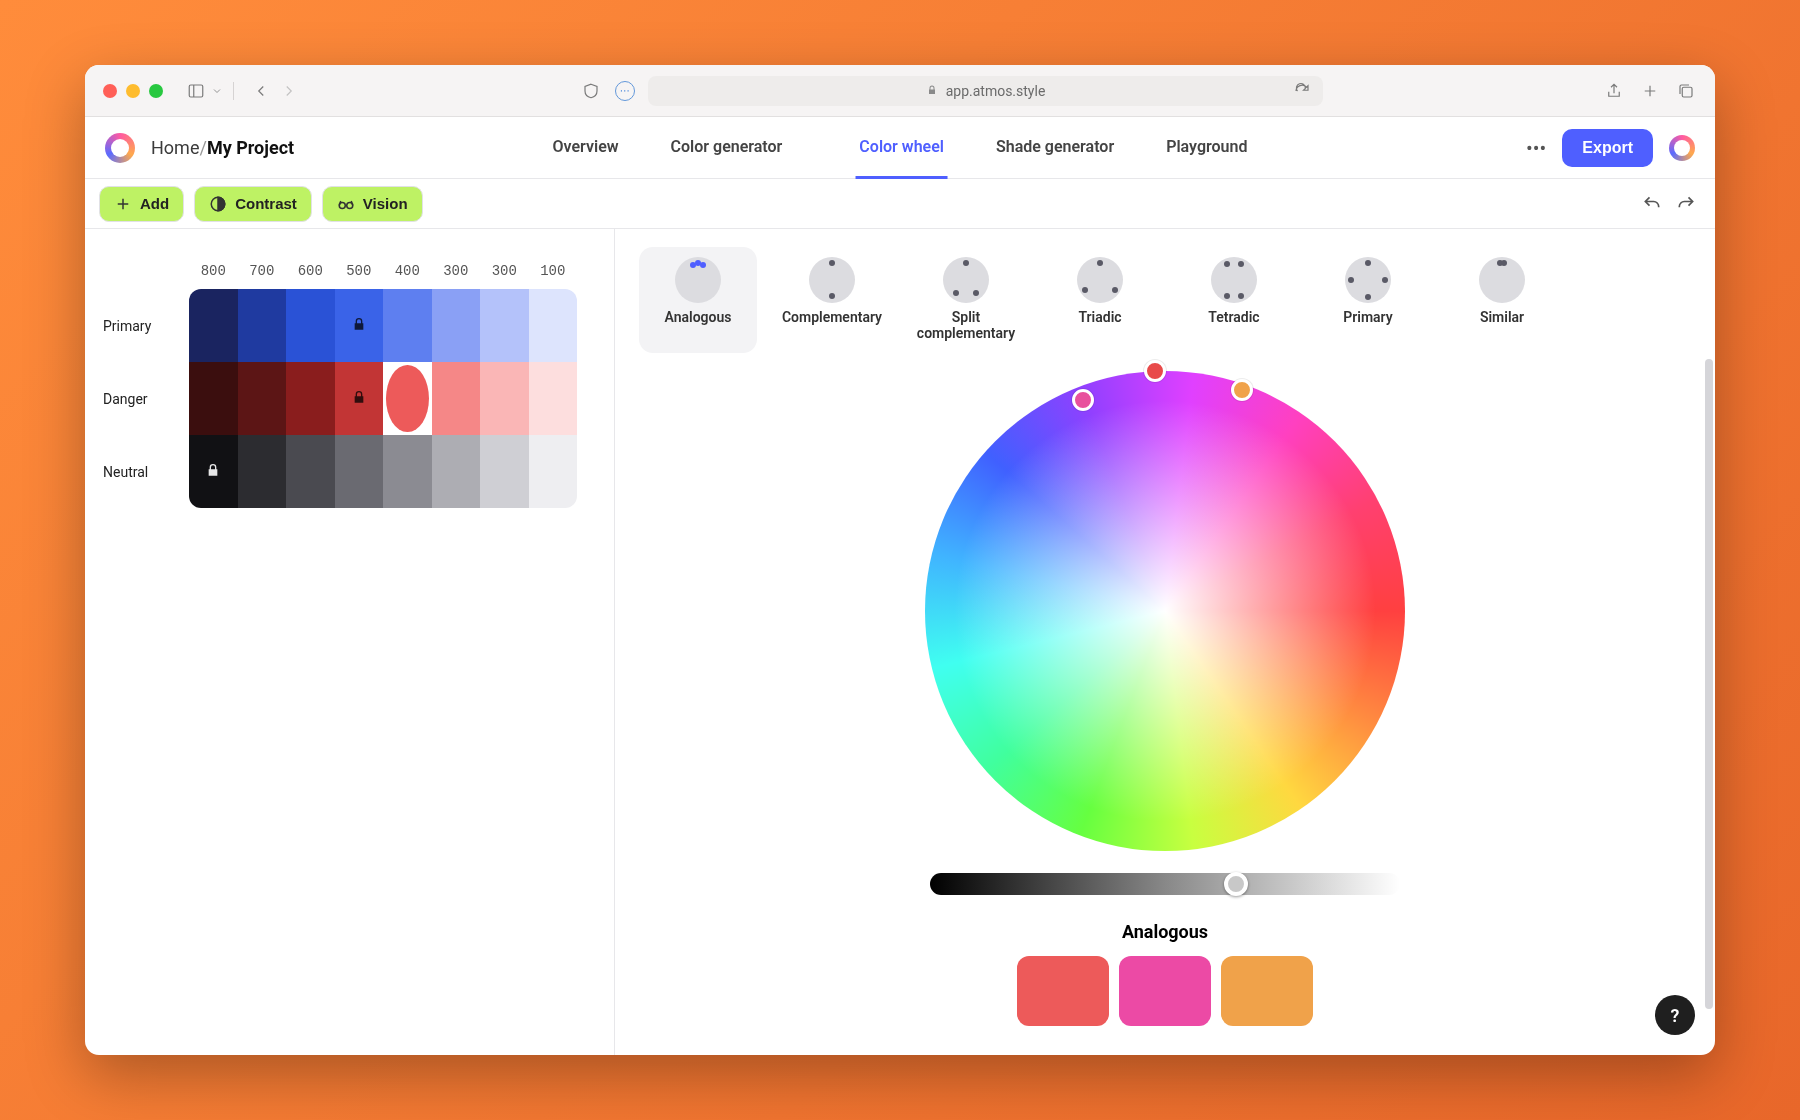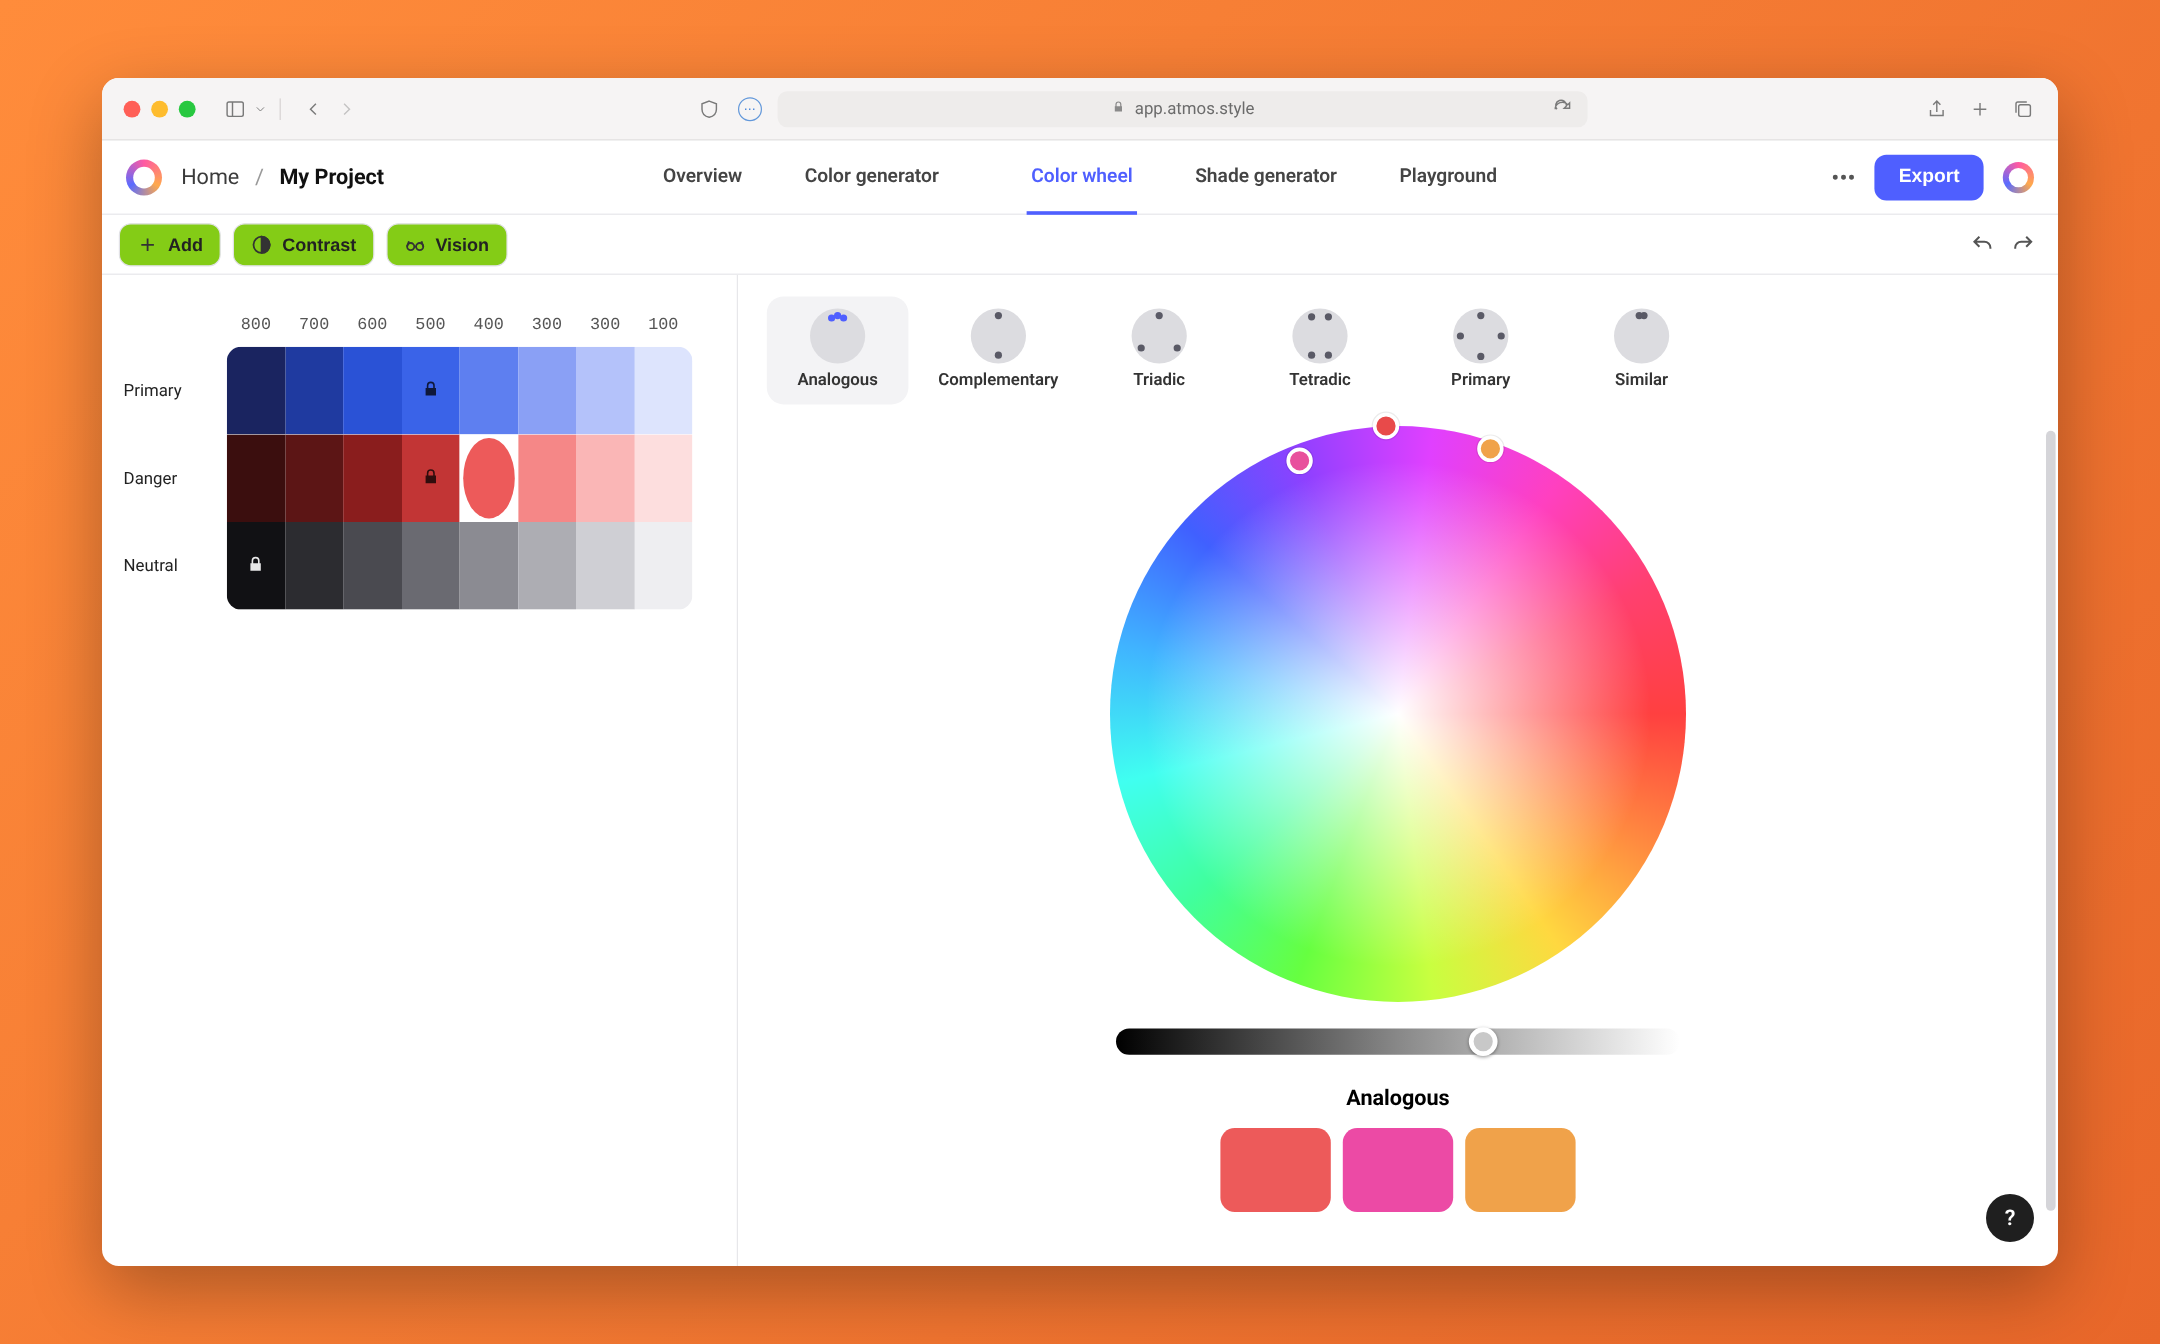--- a/index.html
+++ b/index.html
@@ -76,7 +76,7 @@
   position: relative;
 }
 .app-logo::after { content:""; position:absolute; inset:6px; background:#fff; border-radius:50%; }
-.breadcrumb { display:flex; align-items:center; gap:13px; font-size:18px; }
+.breadcrumb { display:flex; align-items:center; gap:0; font-size:18px; }
 .breadcrumb a { color:#3b3b3b; text-decoration:none; }
 .breadcrumb-sep { color:#999; }
 .breadcrumb-current { font-weight:700; color:#111; }

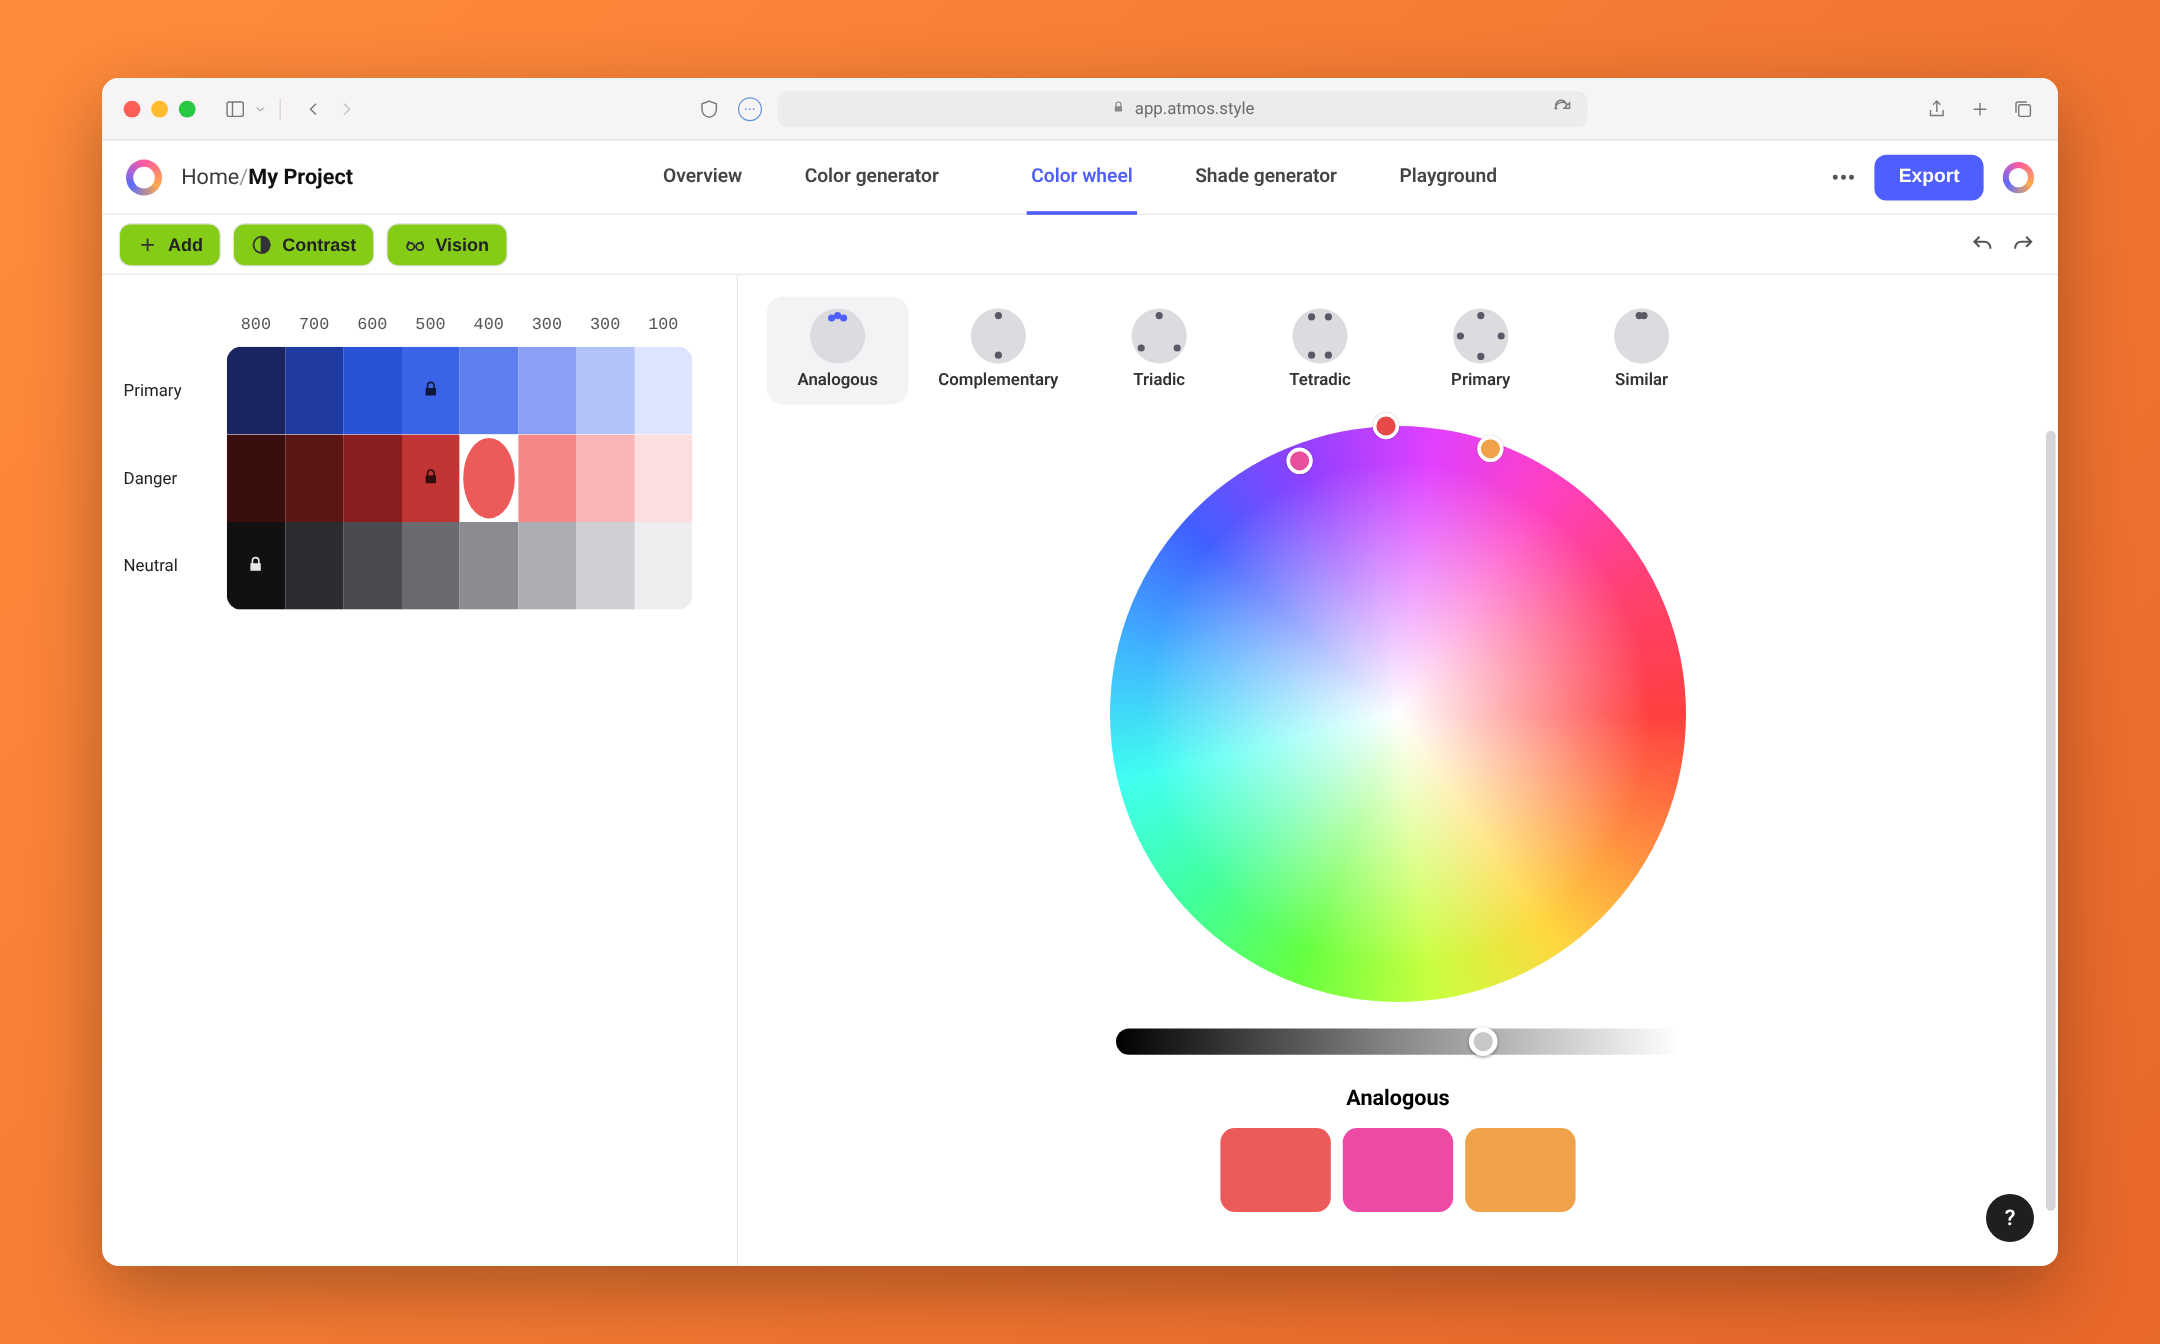--- a/index.html
+++ b/index.html
@@ -98,8 +98,8 @@
   display:flex; align-items:center; padding: 0 14px; gap: 10px;
 }
 .tool-btn {
-  display:flex; align-items:flex-end; gap:8px;
-  background:#84cc16; border:1px solid #e1e1e6; border-radius:10px;
+  display:flex; align-items:center; gap:8px;
+  background:#bef264; border:1px solid #e1e1e6; border-radius:10px;
   padding:8px 14px; font-size:15px; font-weight:600; color:#222;
   cursor:pointer;
 }

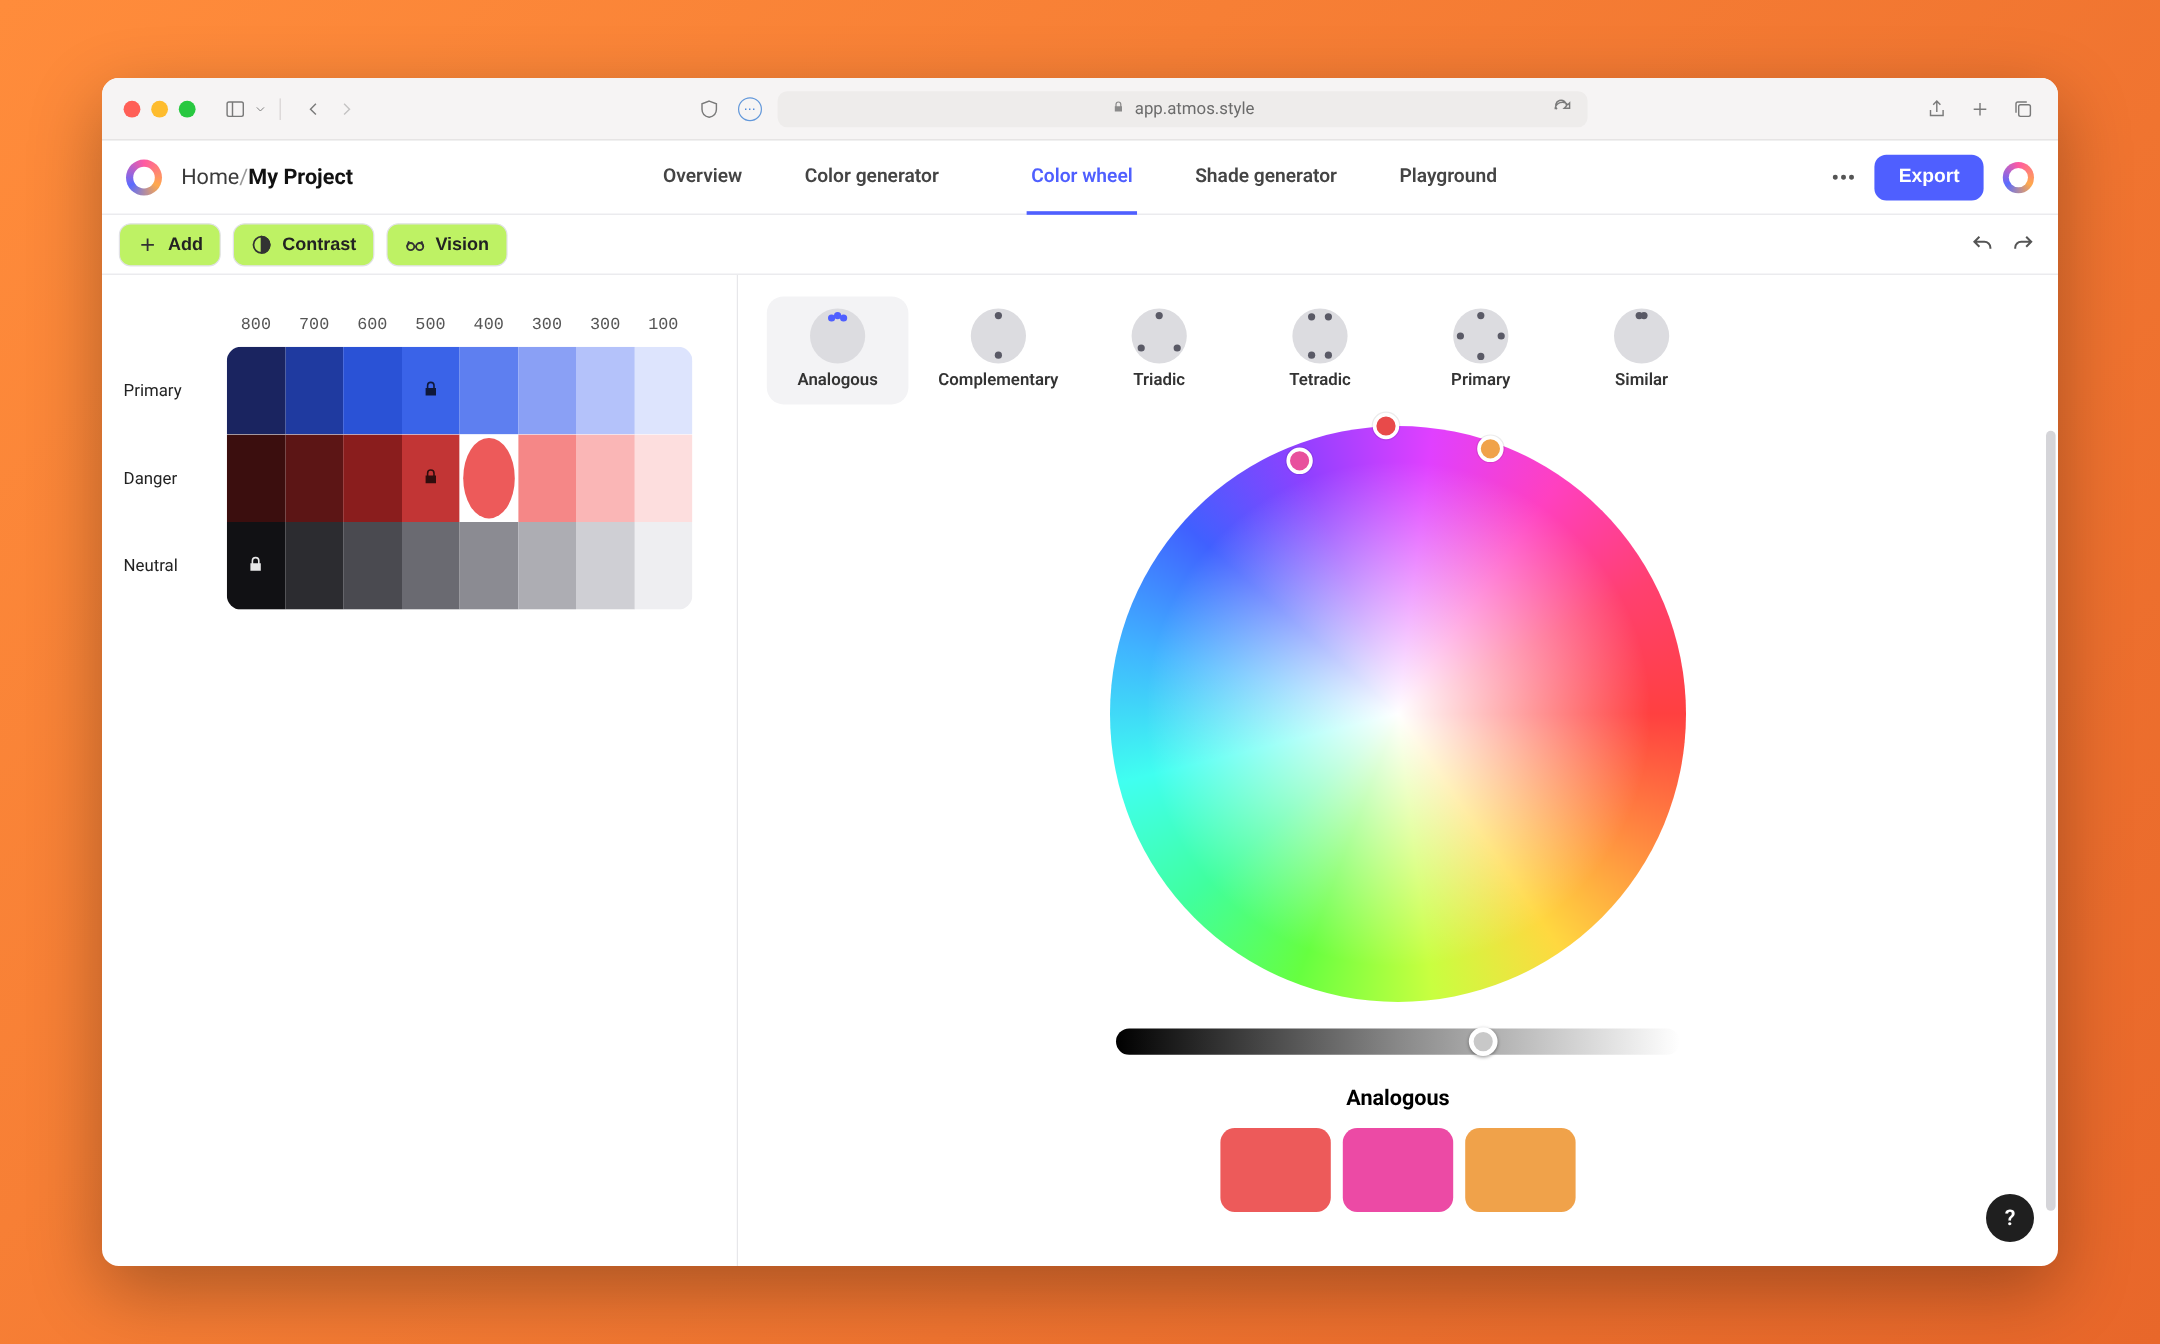--- a/index.html
+++ b/index.html
@@ -394,6 +394,14 @@
           </div>
           <div class="scheme-item">
             <div class="scheme-circle">
+              <div class="dot" style="left: 50%; top: 14%;"></div>
+              <div class="dot" style="left: 28%; top: 78%;"></div>
+              <div class="dot" style="left: 72%; top: 78%;"></div>
+            </div>
+            <div class="scheme-label">Split complementary</div>
+          </div>
+          <div class="scheme-item">
+            <div class="scheme-circle">
               <div class="dot" style="left: 50%; top: 12%;"></div>
               <div class="dot" style="left: 18%; top: 72%;"></div>
               <div class="dot" style="left: 82%; top: 72%;"></div>

